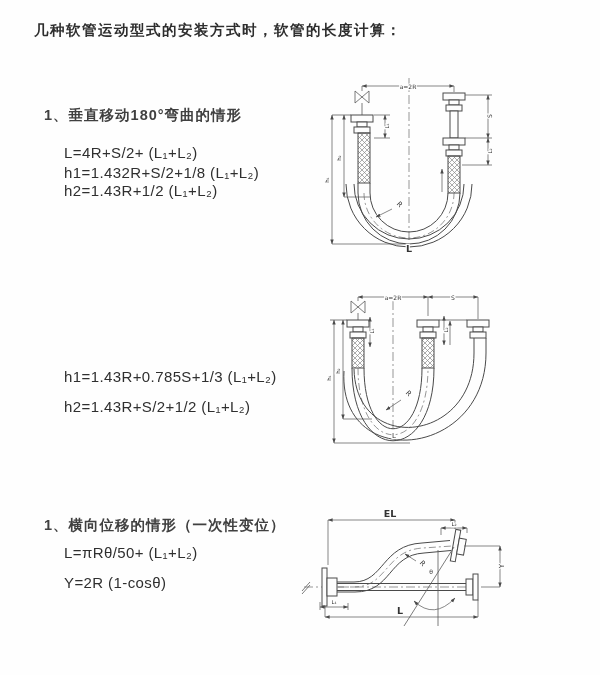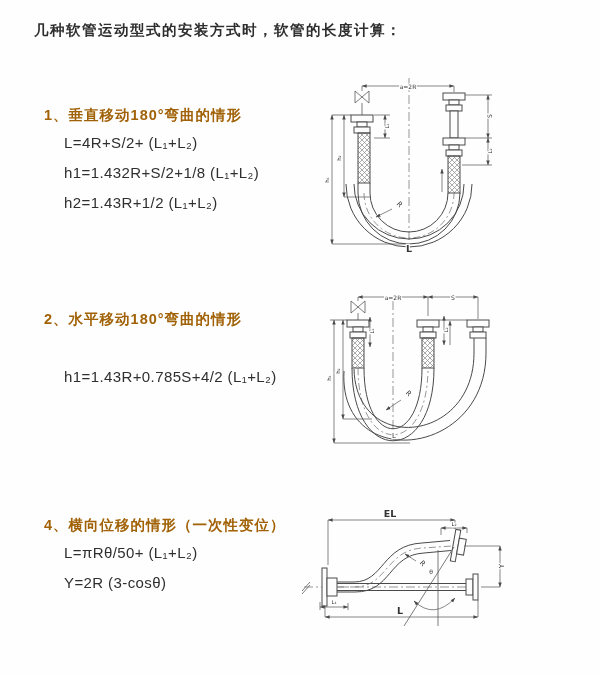--- a/index.html
+++ b/index.html
@@ -18,7 +18,7 @@
   }
   .sec-heading{
     position:absolute;left:44px;
-    font-size:14.5px;font-weight:bold;letter-spacing:1px;color:#a16207;
+    font-size:14.5px;font-weight:bold;letter-spacing:1px;color:#404040;
   }
   .formula{
     position:absolute;left:64px;

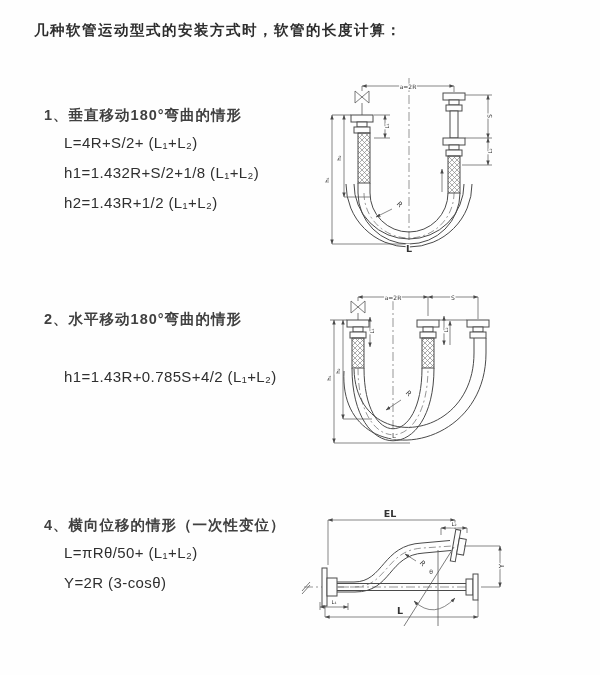--- a/index.html
+++ b/index.html
@@ -47,7 +47,7 @@
   <div class="doc-title">几种软管运动型式的安装方式时，软管的长度计算：</div>
 
   <div class="sec-heading" style="top:106px">1、垂直移动180°弯曲的情形</div>
-  <div class="formula" style="top:134px">L=4R+S/2+ (L₁+L₂)</div>
+  <div class="formula" style="top:144px">L=4R+S/2+ (L₁+L₂)</div>
   <div class="formula" style="top:164px">h1=1.432R+S/2+1/8 (L₁+L₂)</div>
   <div class="formula" style="top:194px">h2=1.43R+1/2 (L₁+L₂)</div>
 

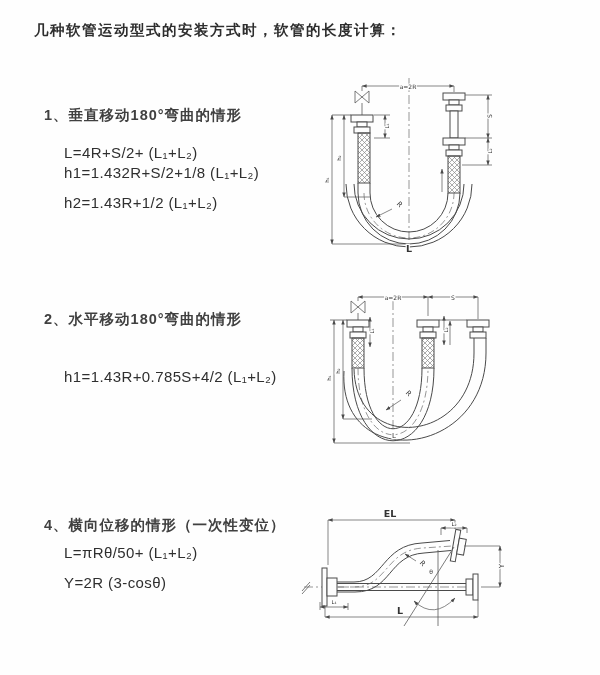--- a/index.html
+++ b/index.html
@@ -49,7 +49,7 @@
   <div class="sec-heading" style="top:106px">1、垂直移动180°弯曲的情形</div>
   <div class="formula" style="top:144px">L=4R+S/2+ (L₁+L₂)</div>
   <div class="formula" style="top:164px">h1=1.432R+S/2+1/8 (L₁+L₂)</div>
-  <div class="formula" style="top:194px">h2=1.43R+1/2 (L₁+L₂)</div>
+  <div class="formula" style="top:182px">h2=1.43R+1/2 (L₁+L₂)</div>
 
   <div class="sec-heading" style="top:310px">2、水平移动180°弯曲的情形</div>
   <div class="formula" style="top:368px">h1=1.43R+0.785S+4/2 (L₁+L₂)</div>

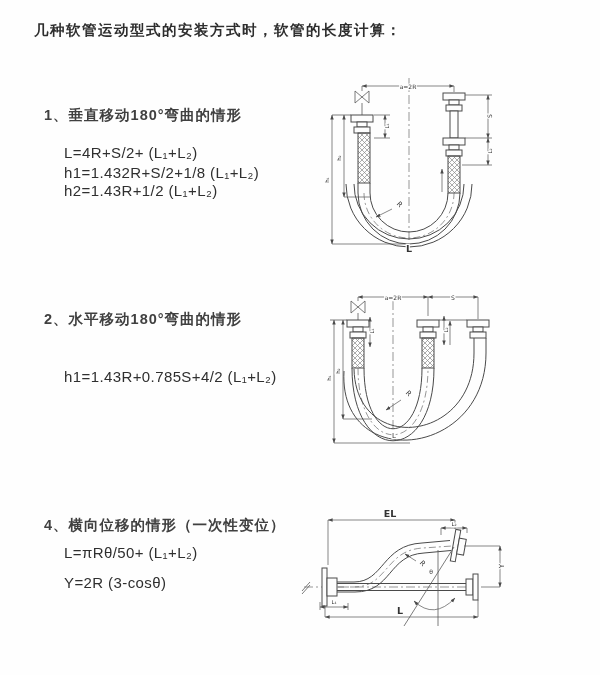--- a/index.html
+++ b/index.html
@@ -51,7 +51,6 @@
   <div class="formula" style="top:164px">h1=1.432R+S/2+1/8 (L₁+L₂)</div>
   <div class="formula" style="top:182px">h2=1.43R+1/2 (L₁+L₂)</div>
 
-  <div class="sec-heading" style="top:310px">2、水平移动180°弯曲的情形</div>
   <div class="formula" style="top:368px">h1=1.43R+0.785S+4/2 (L₁+L₂)</div>
 
   <div class="sec-heading" style="top:516px">4、横向位移的情形（一次性变位）</div>

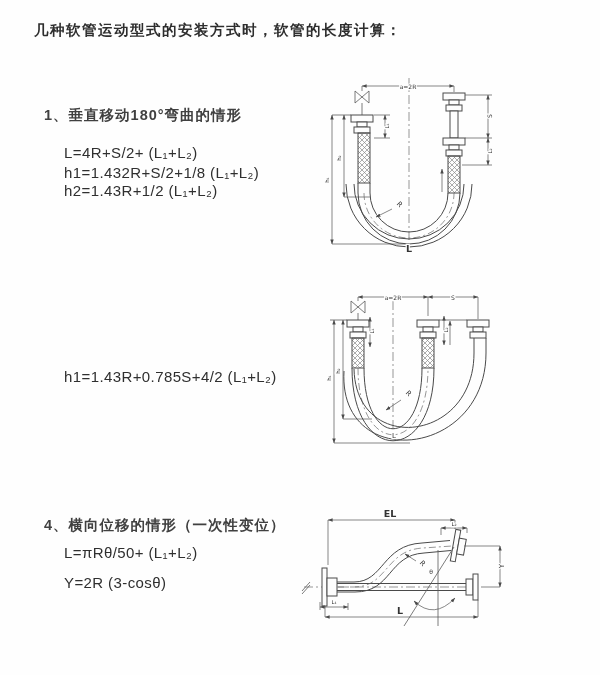--- a/index.html
+++ b/index.html
@@ -51,7 +51,7 @@
   <div class="formula" style="top:164px">h1=1.432R+S/2+1/8 (L₁+L₂)</div>
   <div class="formula" style="top:182px">h2=1.43R+1/2 (L₁+L₂)</div>
 
-  <div class="formula" style="top:368px">h1=1.43R+0.785S+4/2 (L₁+L₂)</div>
+  <div class="formula" style="top:368px">h1=1.43R+0.785S+1/3 (L₁+L₂)</div>
 
   <div class="sec-heading" style="top:516px">4、横向位移的情形（一次性变位）</div>
   <div class="formula" style="top:544px">L=πRθ/50+ (L₁+L₂)</div>

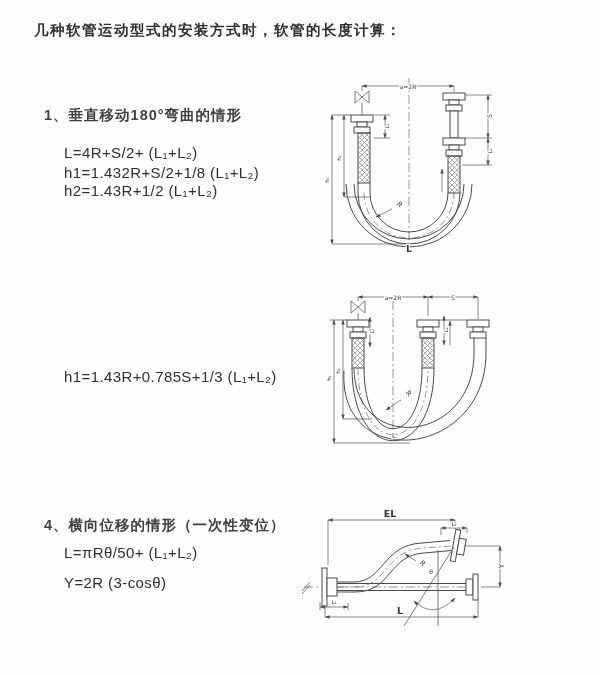--- a/index.html
+++ b/index.html
@@ -52,6 +52,7 @@
   <div class="formula" style="top:182px">h2=1.43R+1/2 (L₁+L₂)</div>
 
   <div class="formula" style="top:368px">h1=1.43R+0.785S+1/3 (L₁+L₂)</div>
+  <div class="formula" style="top:398px">h2=1.43R+S/2+1/2 (L₁+L₂)</div>
 
   <div class="sec-heading" style="top:516px">4、横向位移的情形（一次性变位）</div>
   <div class="formula" style="top:544px">L=πRθ/50+ (L₁+L₂)</div>

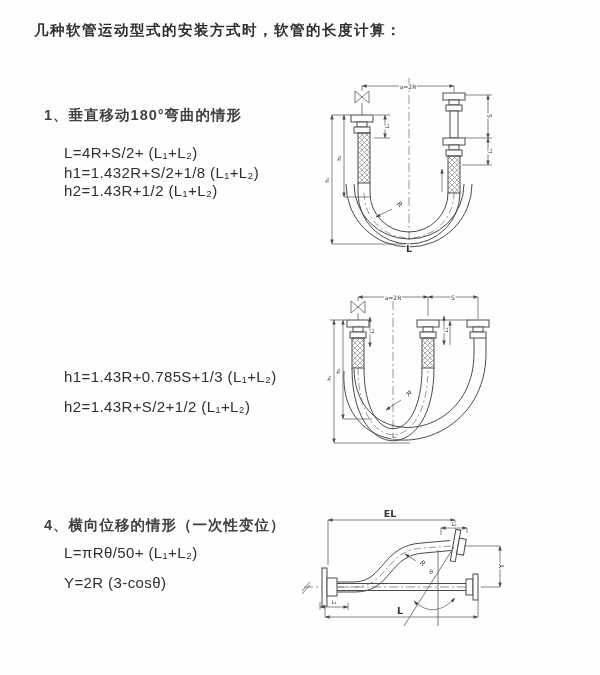--- a/index.html
+++ b/index.html
@@ -54,7 +54,7 @@
   <div class="formula" style="top:368px">h1=1.43R+0.785S+1/3 (L₁+L₂)</div>
   <div class="formula" style="top:398px">h2=1.43R+S/2+1/2 (L₁+L₂)</div>
 
-  <div class="sec-heading" style="top:516px">4、横向位移的情形（一次性变位）</div>
+  <div class="sec-heading" style="top:516px">1、横向位移的情形（一次性变位）</div>
   <div class="formula" style="top:544px">L=πRθ/50+ (L₁+L₂)</div>
   <div class="formula" style="top:574px">Y=2R (3-cosθ)</div>
 

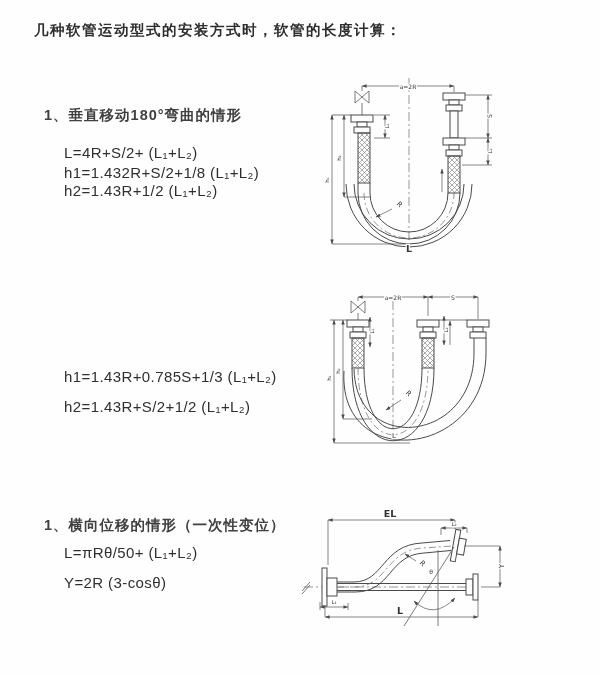--- a/index.html
+++ b/index.html
@@ -56,7 +56,7 @@
 
   <div class="sec-heading" style="top:516px">1、横向位移的情形（一次性变位）</div>
   <div class="formula" style="top:544px">L=πRθ/50+ (L₁+L₂)</div>
-  <div class="formula" style="top:574px">Y=2R (3-cosθ)</div>
+  <div class="formula" style="top:574px">Y=2R (1-cosθ)</div>
 
   <svg class="diagram" style="left:312px;top:70px" width="280" height="186" viewBox="0 0 280 186">
     <defs>

